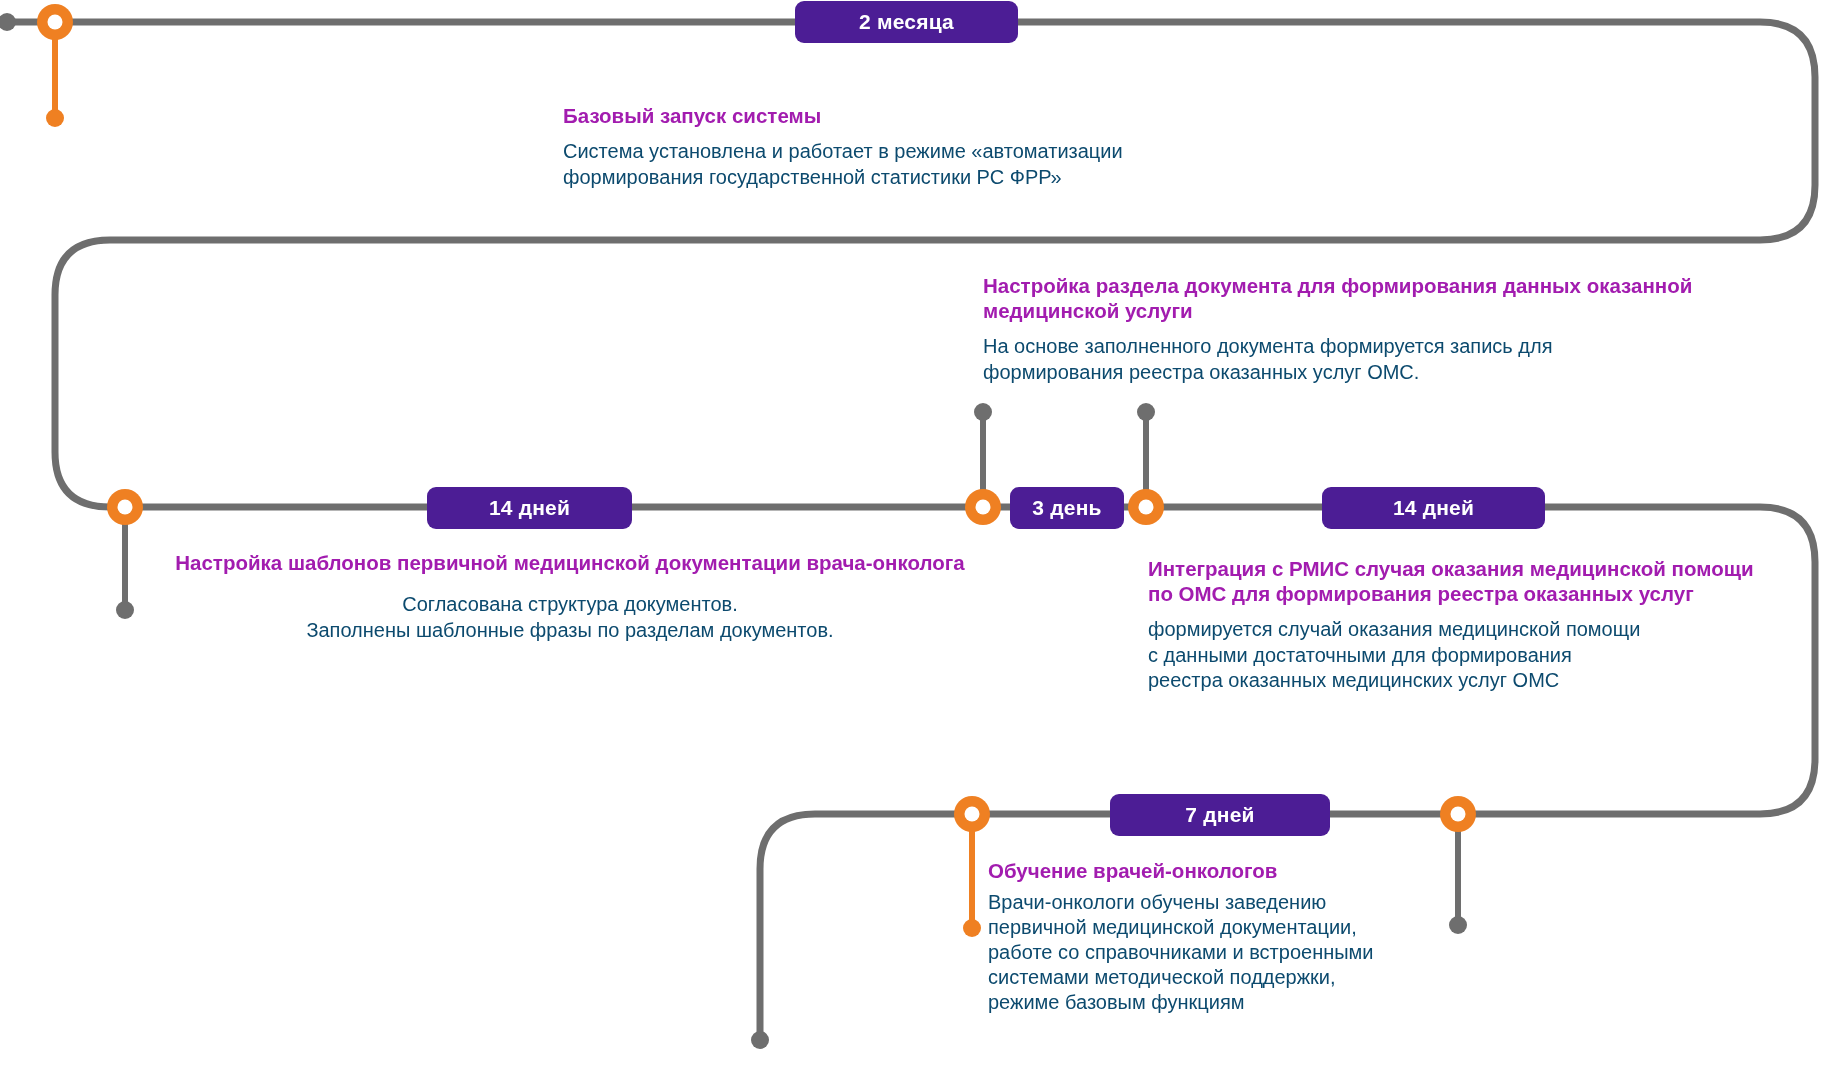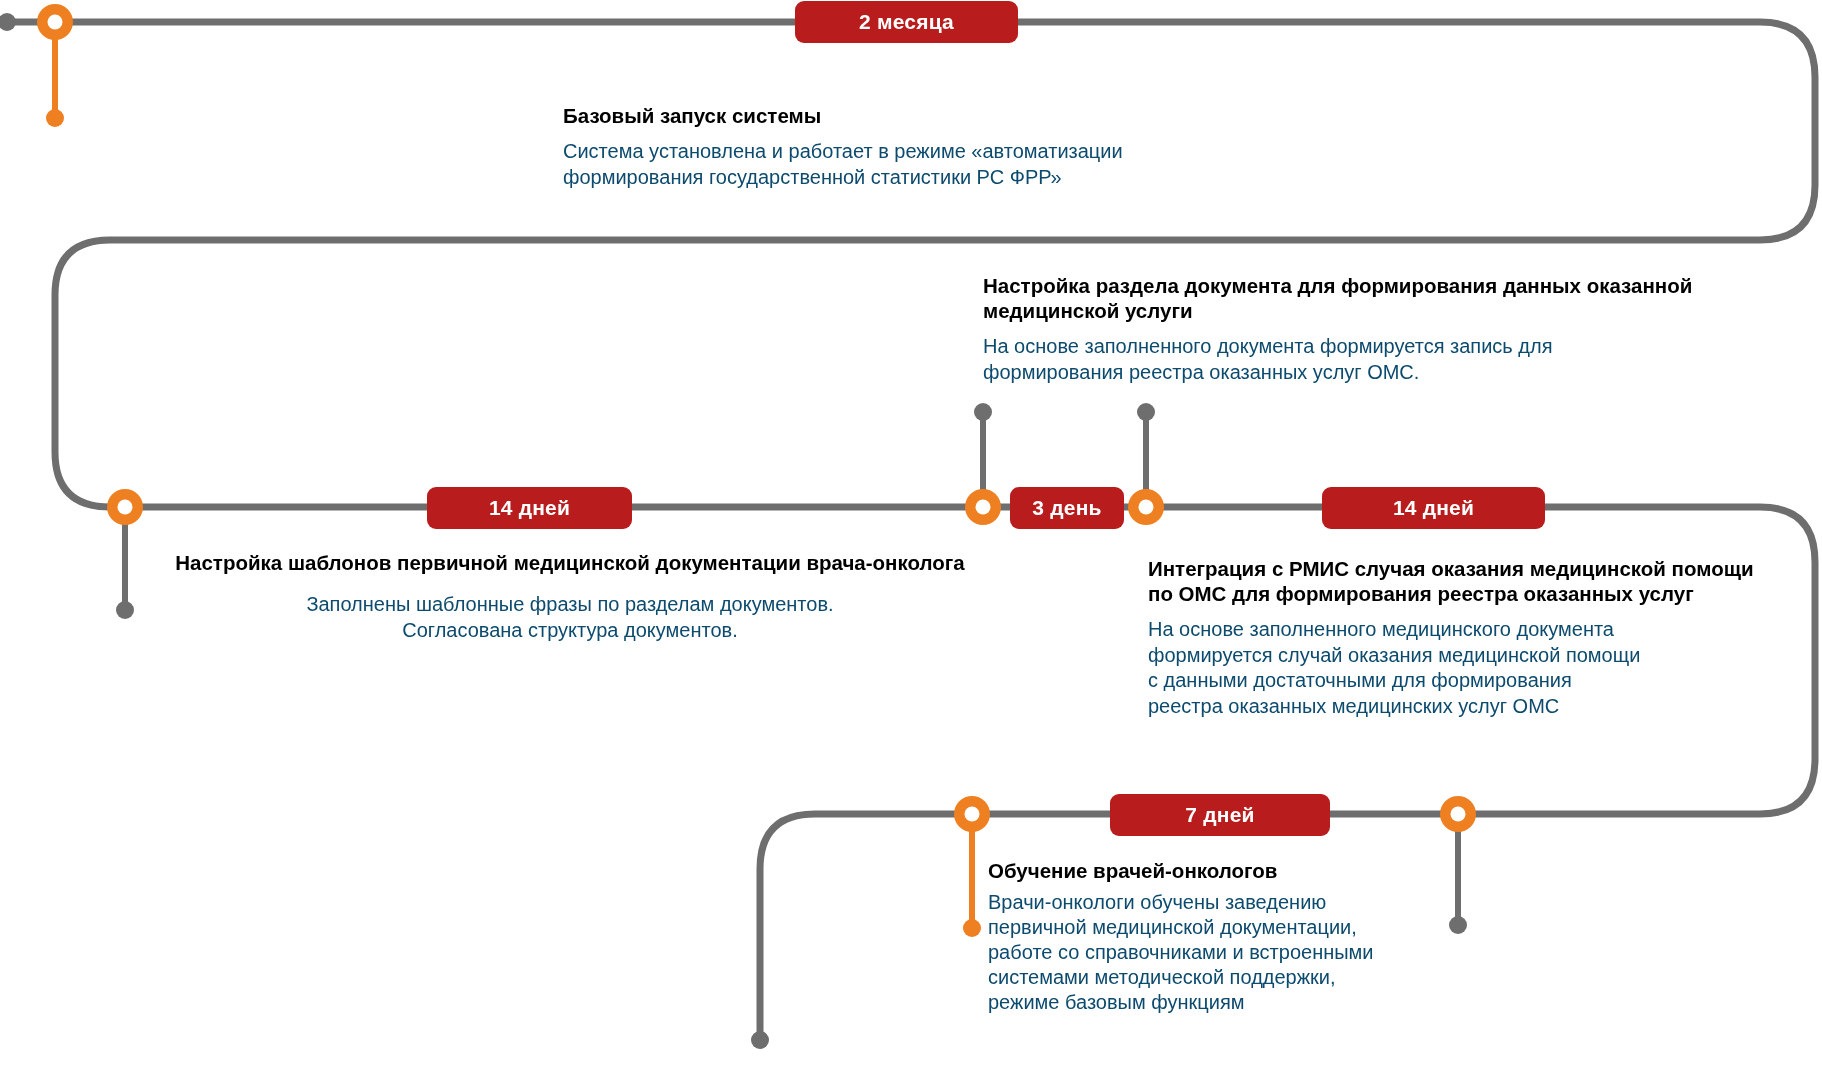--- a/index.html
+++ b/index.html
@@ -12,7 +12,7 @@
 
   .badge{
     position:absolute;
-    background:#b91c1c;
+    background:#4c1d95;
     color:#ffffff;
     font-weight:bold;
     font-size:21px;

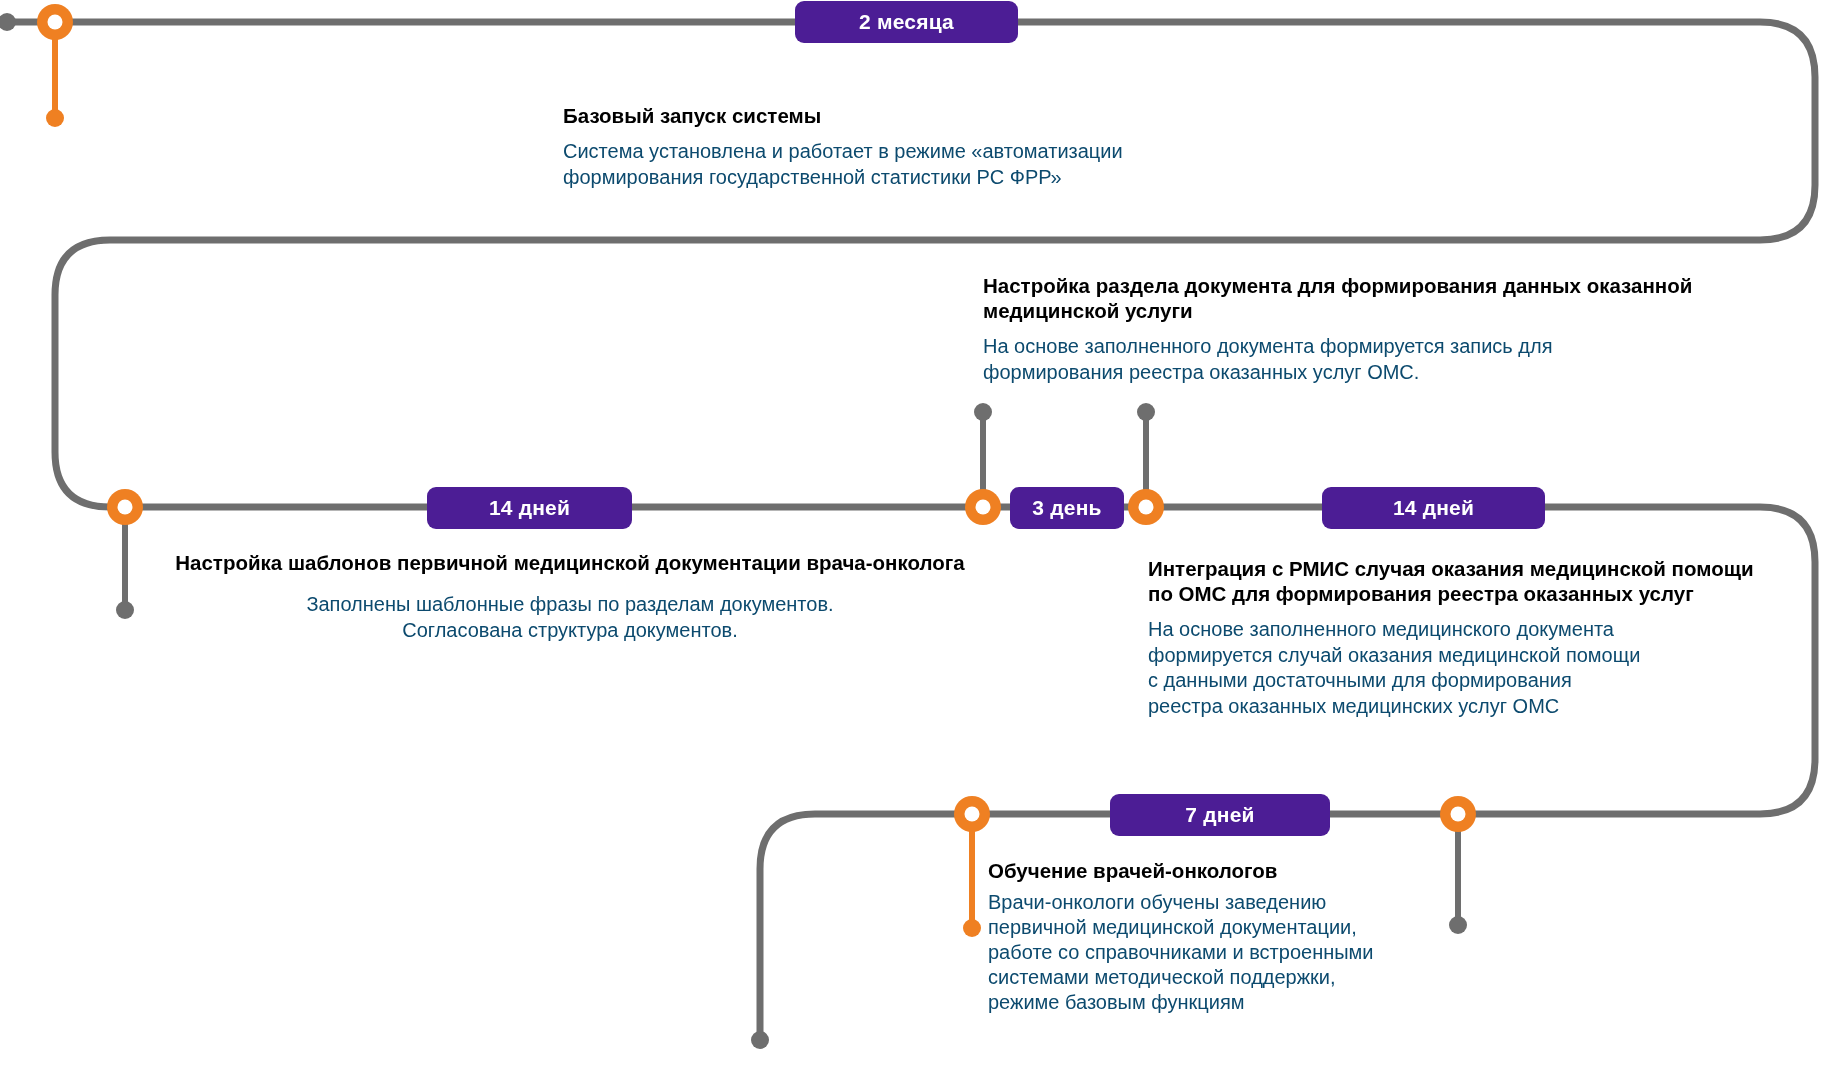--- a/index.html
+++ b/index.html
@@ -30,7 +30,7 @@
     font-size:20.5px;
     line-height:25px;
     margin:0 0 11px 0;
-    color:#000000;
+    color:#a21caf;
   }
   .block .body{
     font-weight:normal;

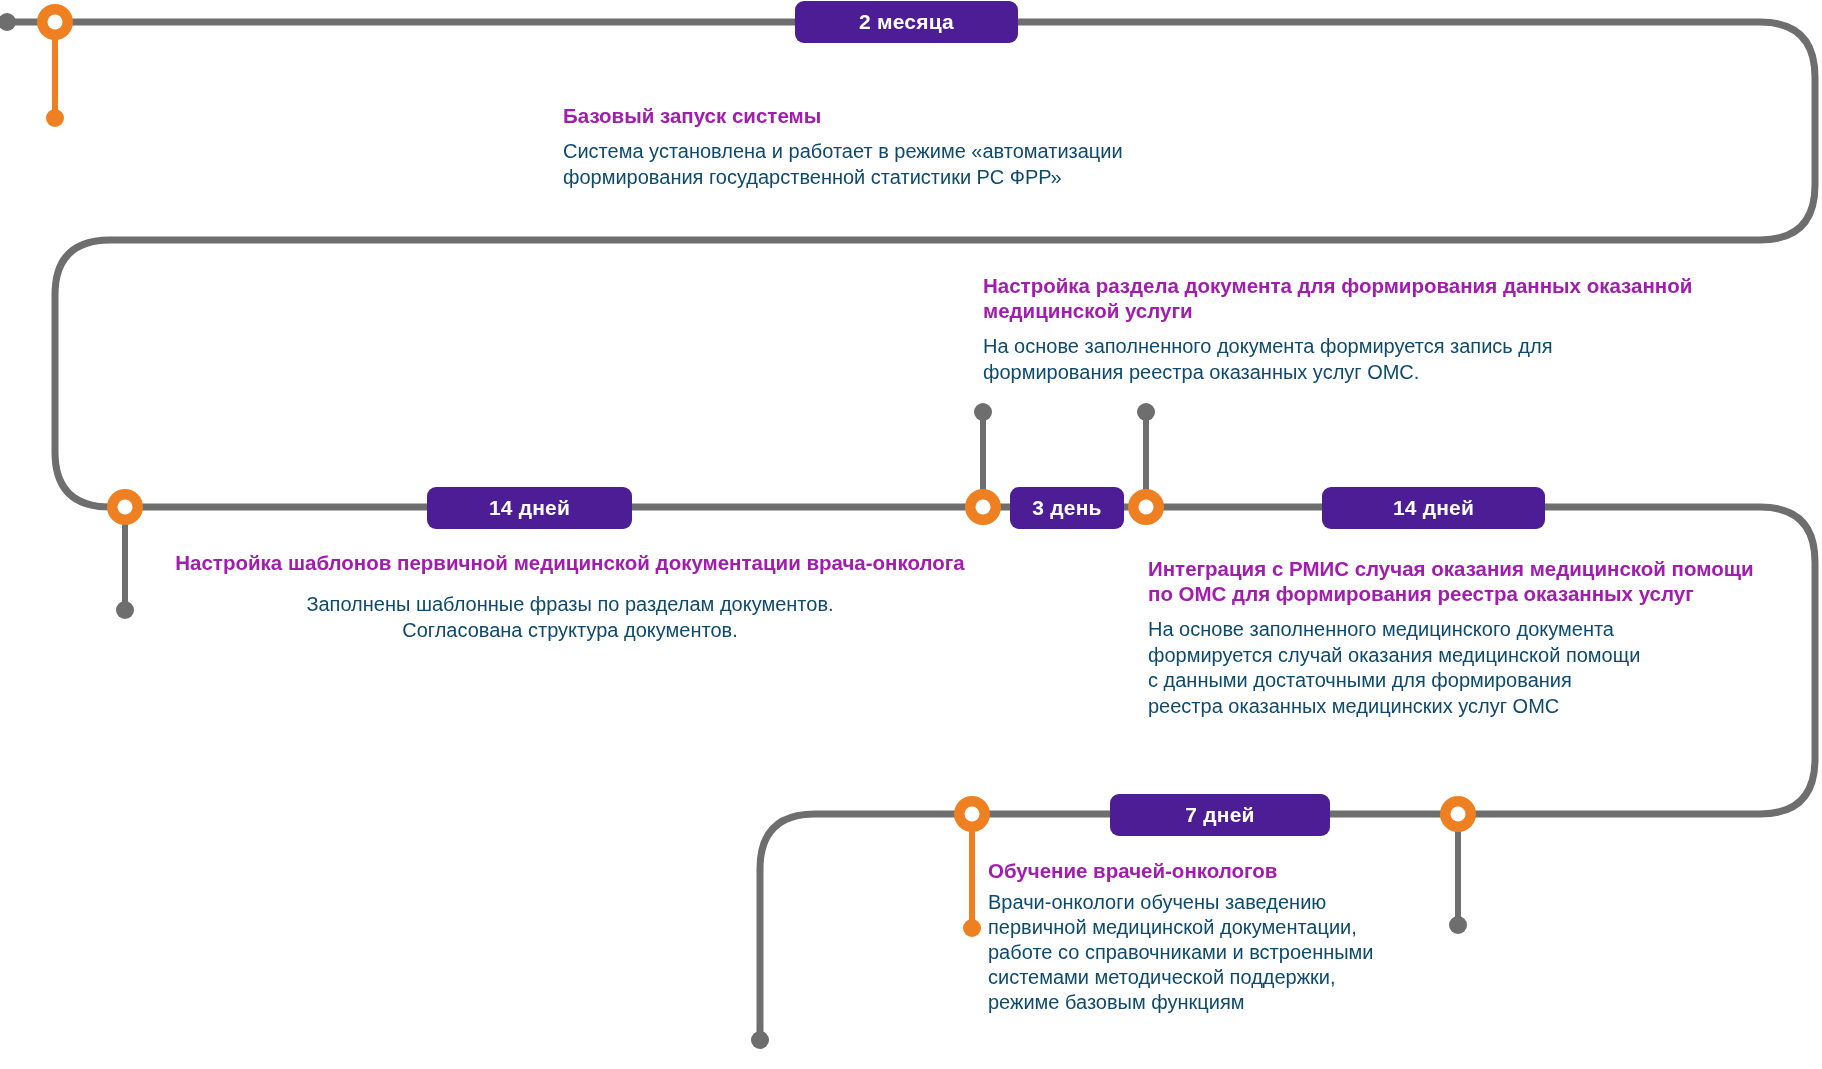--- a/index.html
+++ b/index.html
@@ -160,8 +160,8 @@
     <span class="ln">врача-онколога</span>
   </p>
   <p class="body">
+    <span class="ln">Согласована структура документов.</span>
     <span class="ln">Заполнены шаблонные фразы по разделам документов.</span>
-    <span class="ln">Согласована структура документов.</span>
   </p>
 </div>
 

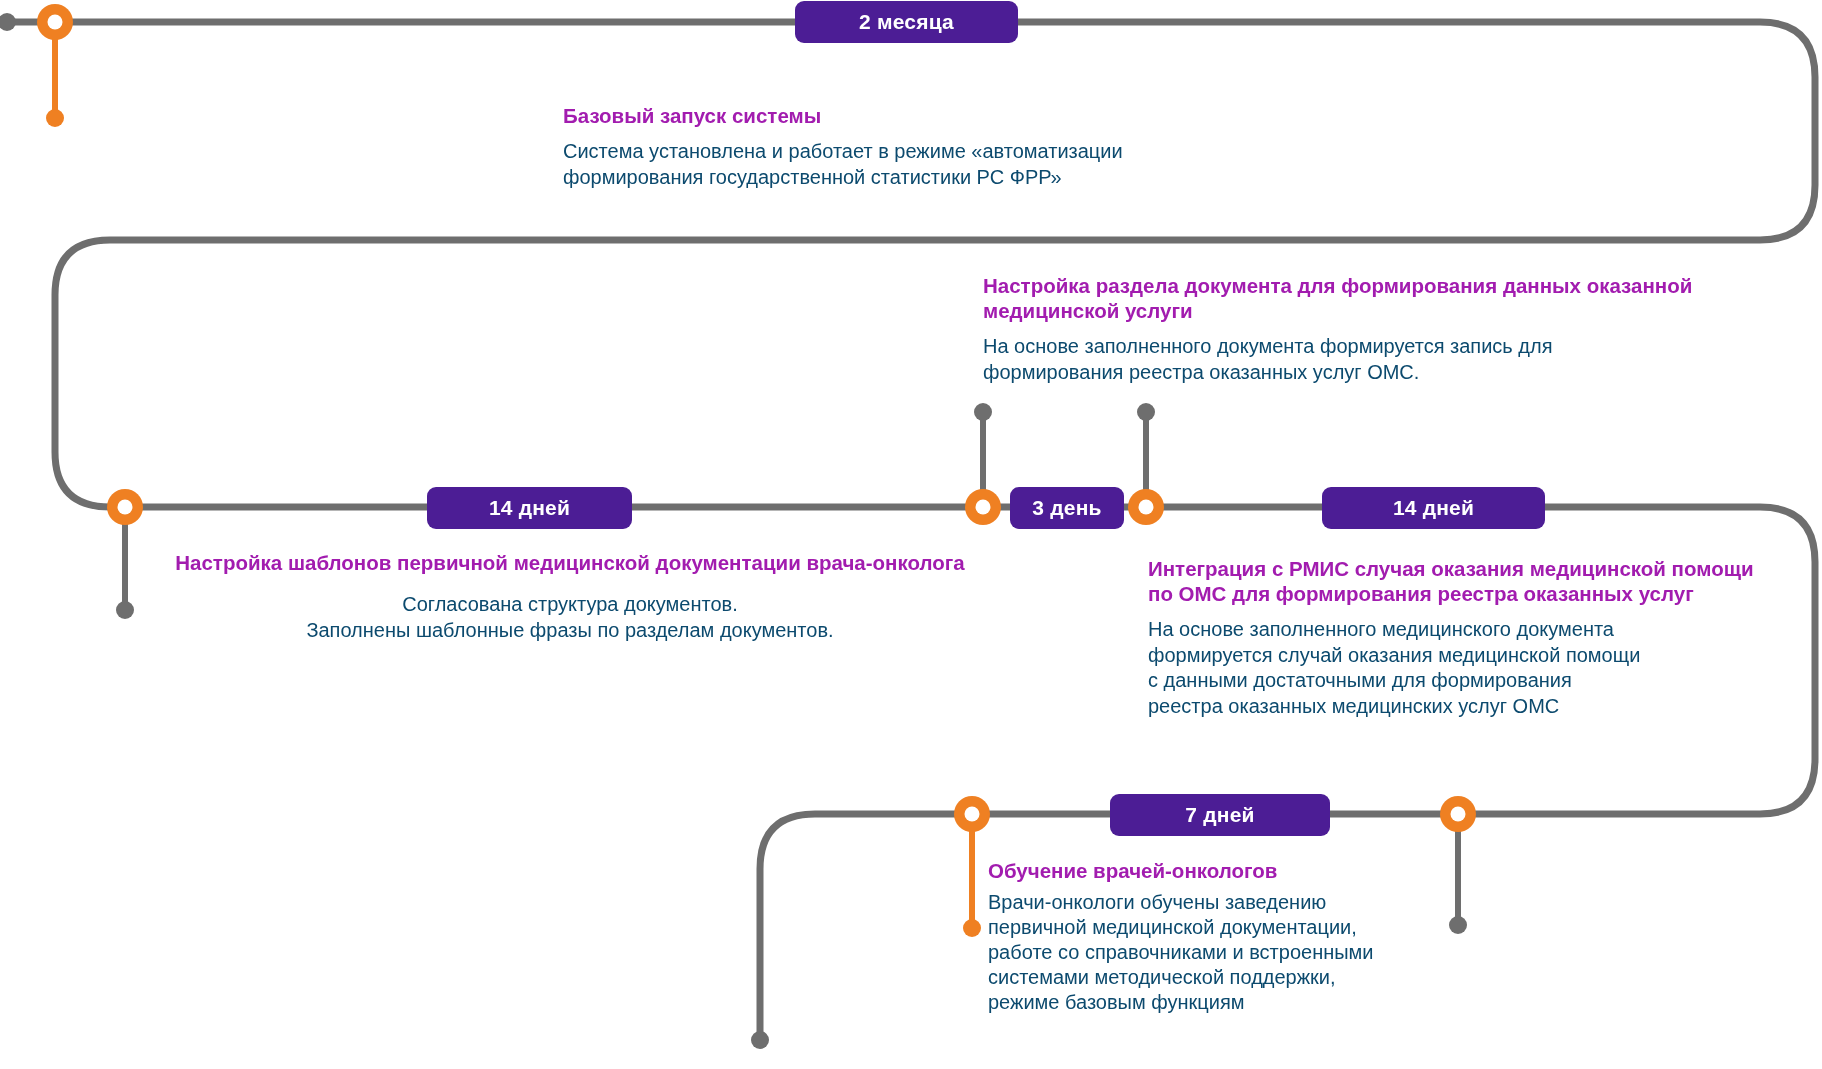--- a/index.html
+++ b/index.html
@@ -172,7 +172,6 @@
     <span class="ln">формирования реестра оказанных услуг</span>
   </p>
   <p class="body">
-    <span class="ln">На основе заполненного медицинского документа</span>
     <span class="ln">формируется случай оказания медицинской помощи</span>
     <span class="ln">с данными достаточными для формирования</span>
     <span class="ln">реестра оказанных медицинских услуг ОМС</span>

